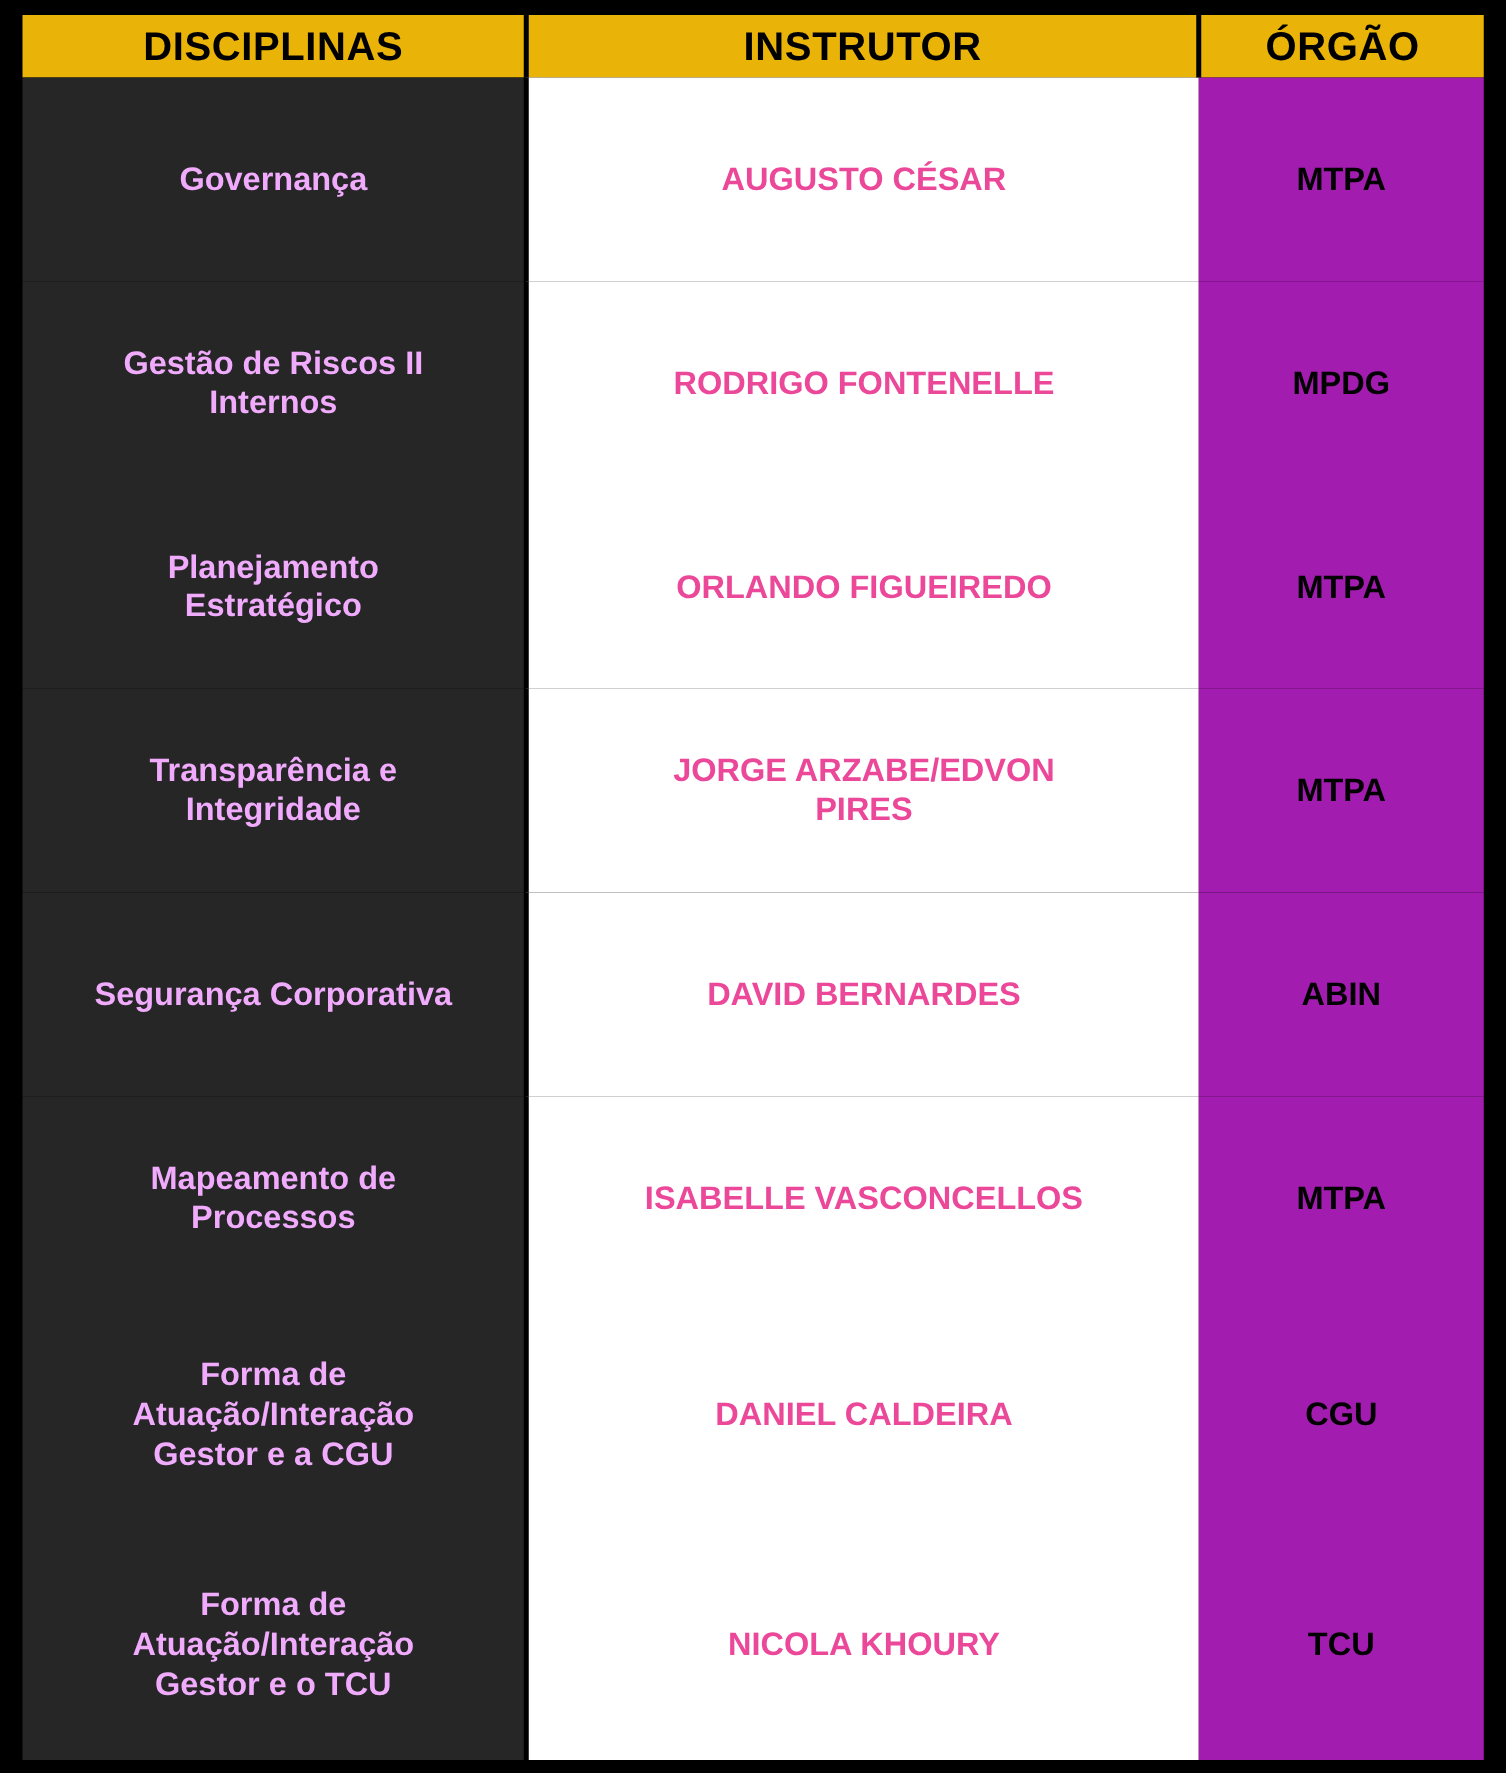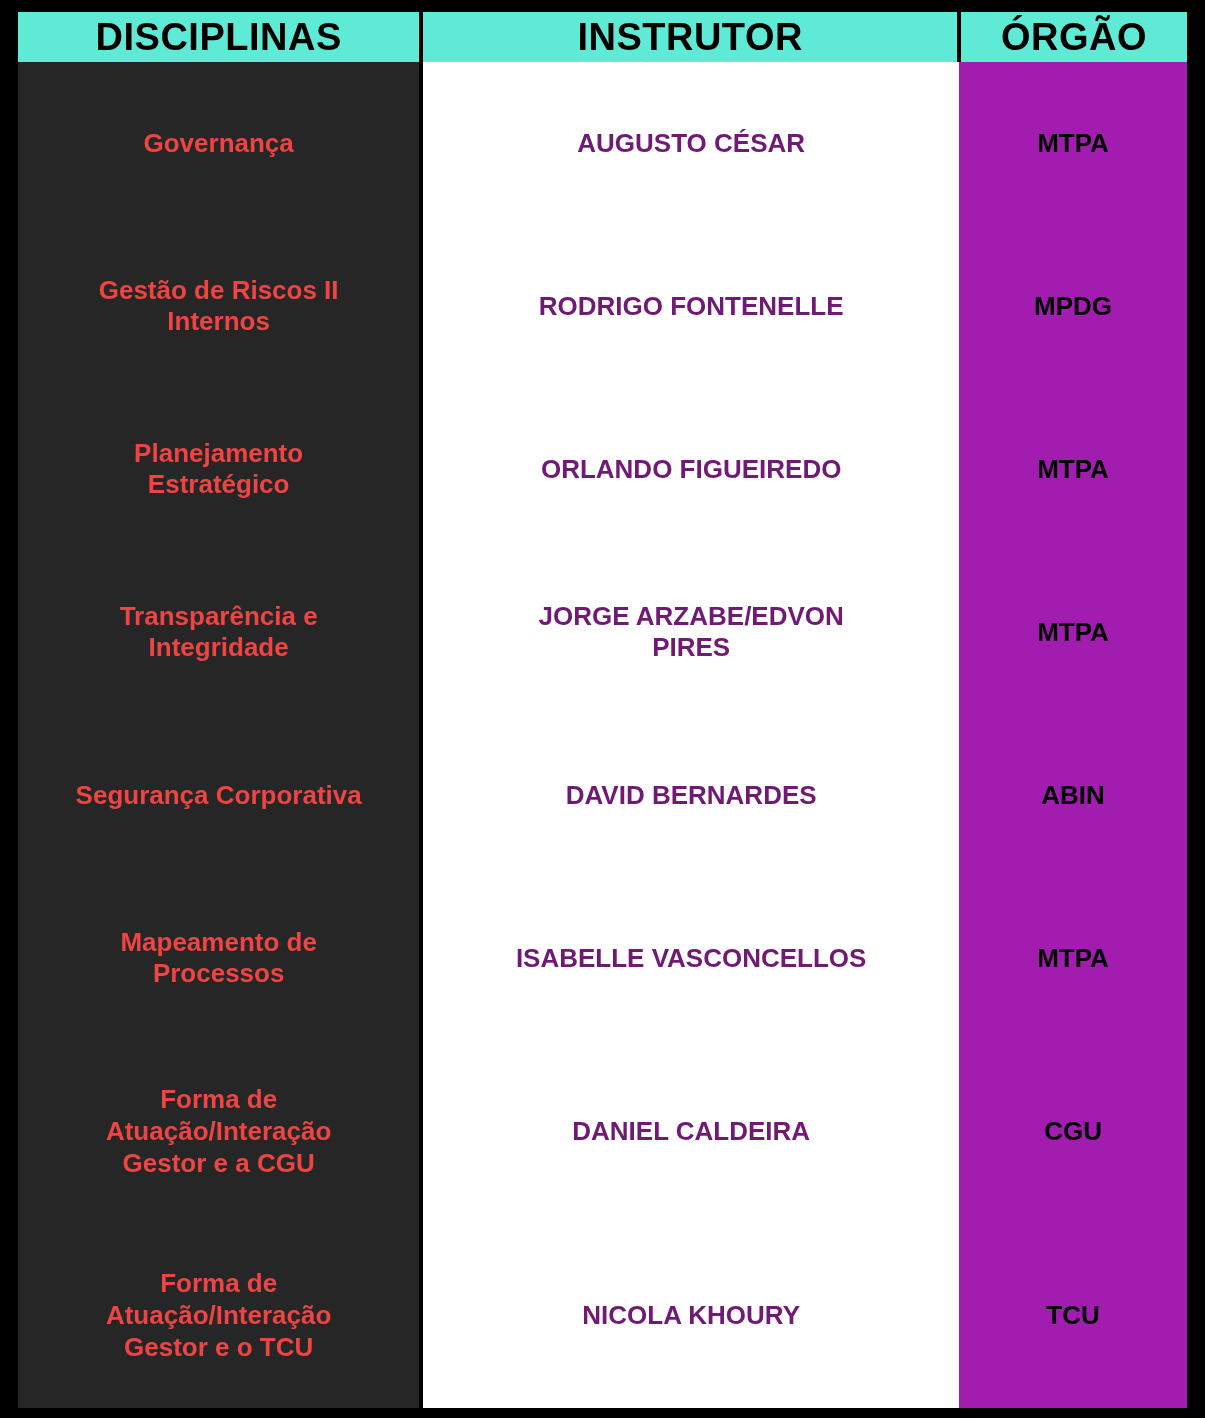--- a/index.html
+++ b/index.html
@@ -40,9 +40,9 @@
     height: 50px;
   }
   thead th {
-    background: #5eead4;
+    background: #eab308;
     color: #000000;
-    font-size: 38px;
+    font-size: 32px;
     letter-spacing: 0.5px;
     border-right: 4px solid #000000;
   }

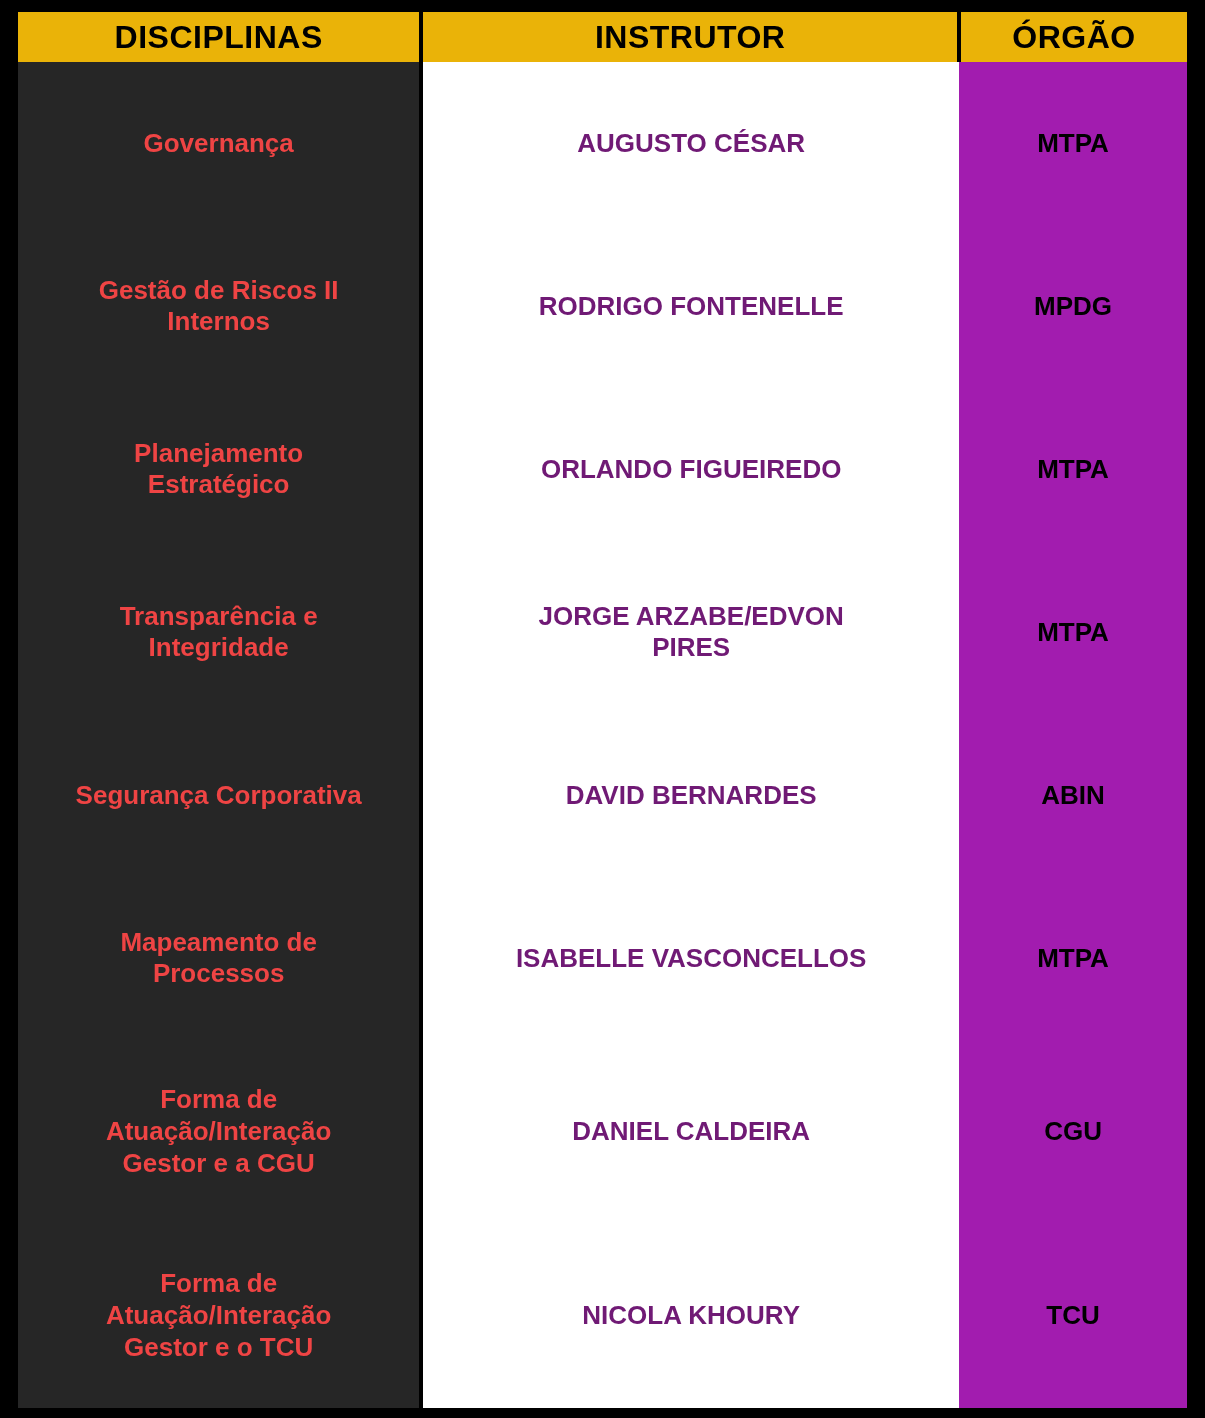--- a/index.html
+++ b/index.html
@@ -56,7 +56,7 @@
 
   tbody td.disc {
     background: #262626;
-    color: #ef4444;
+    color: #f0abfc;
     font-size: 26px;
     line-height: 1.22;
     padding: 4px 10px;

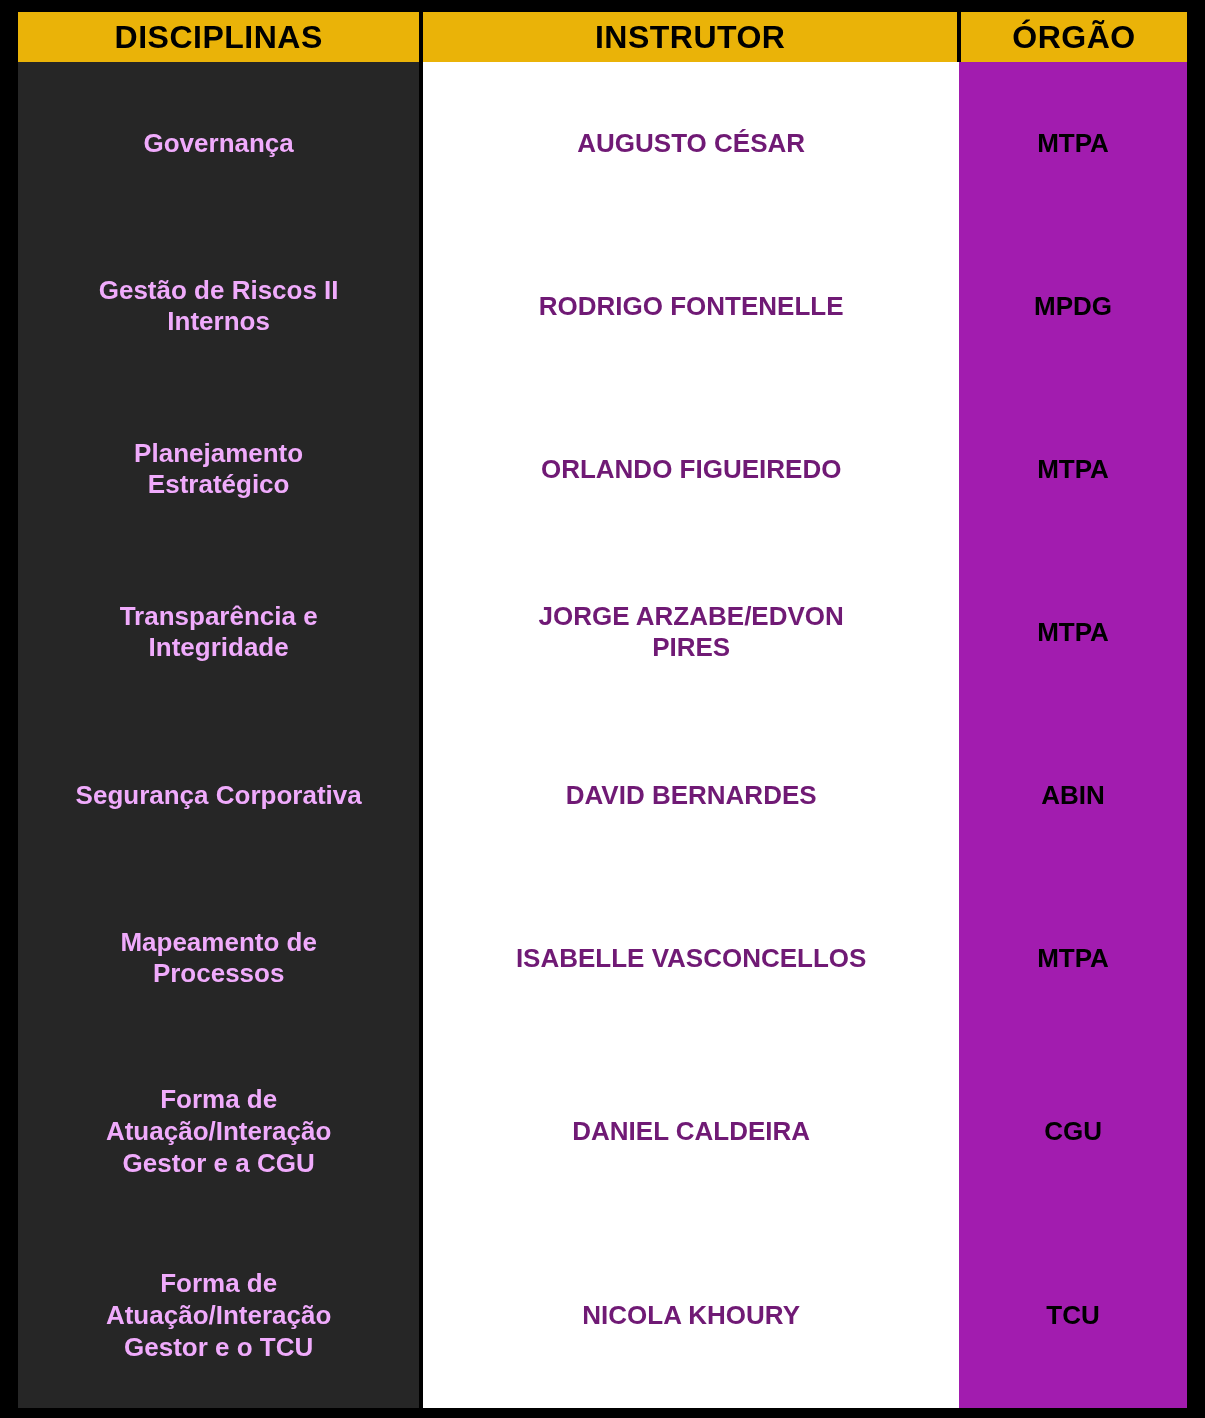--- a/index.html
+++ b/index.html
@@ -64,7 +64,7 @@
   }
   tbody td.inst {
     background: #FFFFFF;
-    color: #701a75;
+    color: #ec4899;
     font-size: 26px;
     line-height: 1.22;
     padding: 4px 8px;

